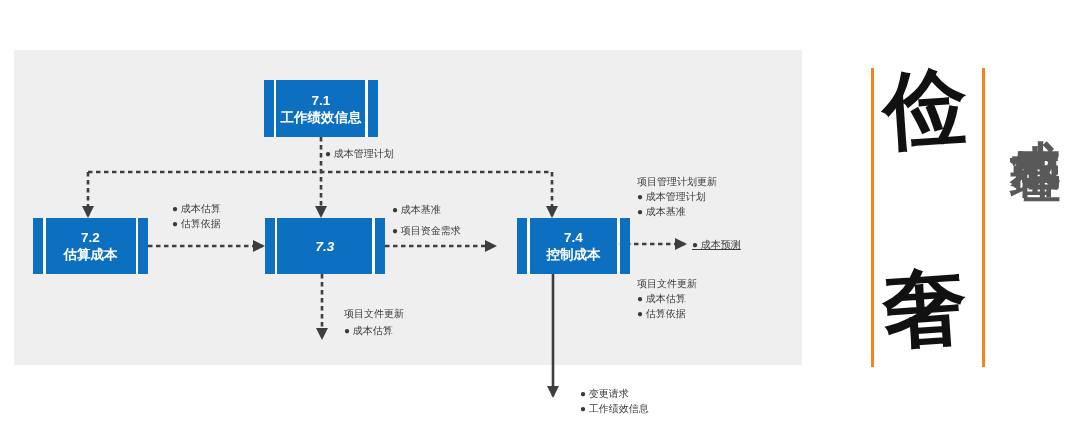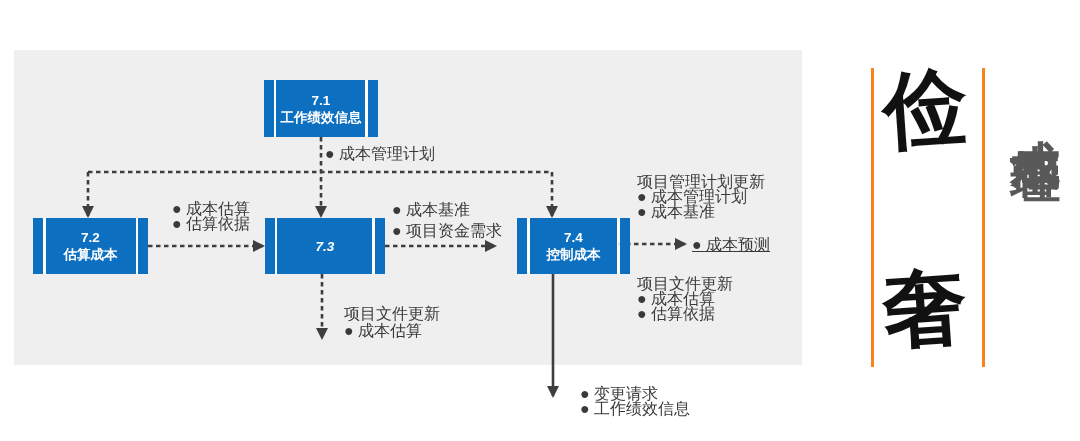--- a/index.html
+++ b/index.html
@@ -40,7 +40,7 @@
   #box-74{left:517px;top:218px;width:113px;height:56px;}
 
   
-  .lbl{position:absolute;font-size:16px;line-height:15px;color:#3a3a3a;white-space:nowrap;}
+  .lbl{position:absolute;font-size:10px;line-height:15px;color:#3a3a3a;white-space:nowrap;}
   #lbl-plan-output{left:325px;top:146px;}
   #grp-estimate-outputs{left:172px;top:201px;}
   #grp-budget-outputs{left:392px;top:199px;line-height:21px;}

